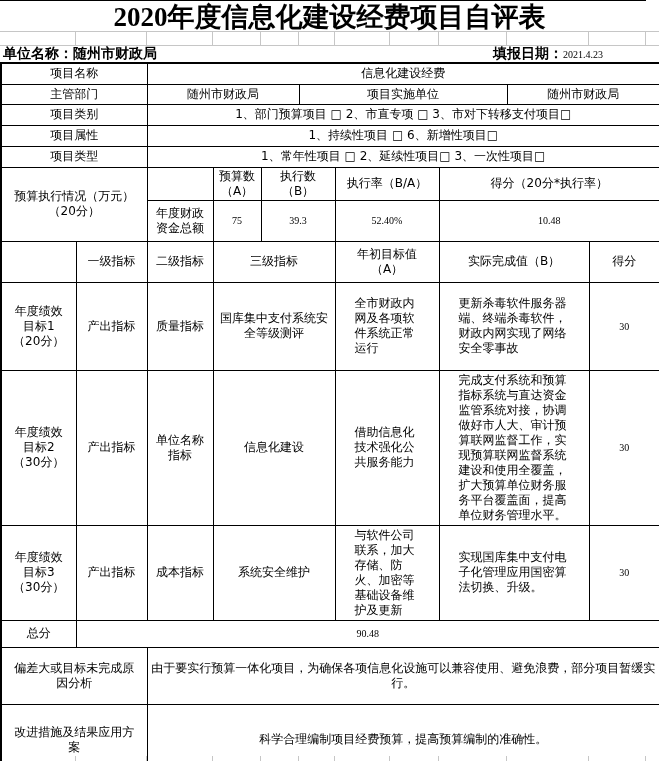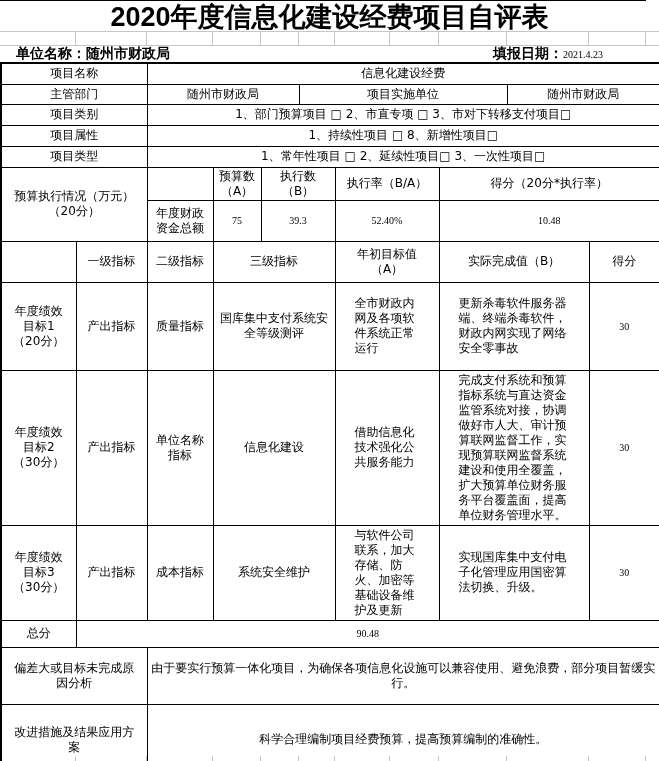--- a/index.html
+++ b/index.html
@@ -10,7 +10,7 @@
   .top-border-line{position:absolute;top:0;left:0;width:646px;border-top:1px solid #000;}
   .doc-title{
     position:absolute;top:1px;left:0;width:659px;height:16px;
-    text-align:center;font-family:Liberation Sans, sans-serif;
+    text-align:center;font-family:Liberation Serif, serif;
     font-size:27px;font-weight:bold;line-height:32px;white-space:nowrap;
   }
   .grid-strip{position:absolute;left:0;width:659px;}

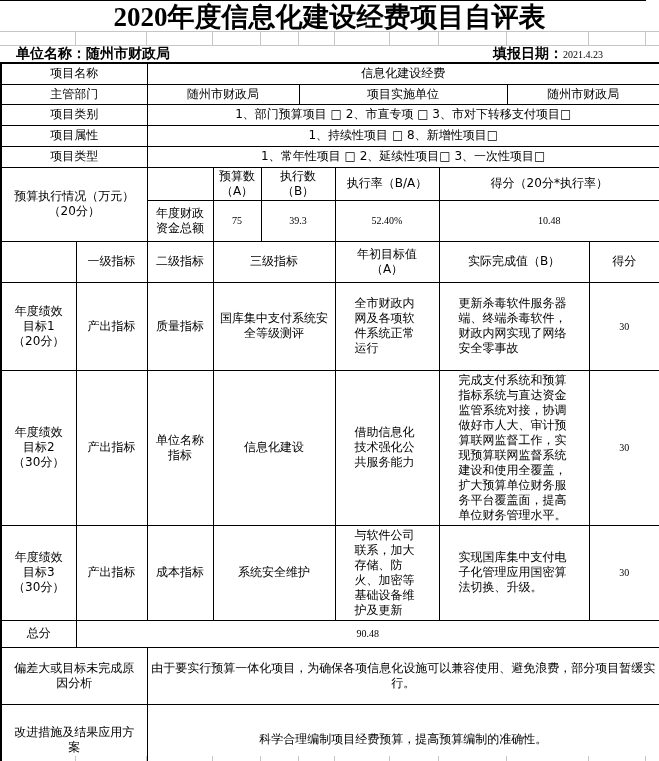--- a/index.html
+++ b/index.html
@@ -18,7 +18,7 @@
   .grid-strip.bottom{top:756px;height:5px;}
   .grid-strip i{position:absolute;top:0;bottom:0;width:1px;background:#c6c6c6;}
   .meta-row{position:absolute;top:44px;left:0;width:659px;height:18px;font-size:14px;font-weight:bold;}
-  .meta-unit{position:absolute;left:16px;top:1px;}
+  .meta-unit{position:absolute;left:3px;top:1px;}
   .meta-date{position:absolute;right:56px;top:1px;}
   .meta-date .num{font-weight:normal;}
   table.main{

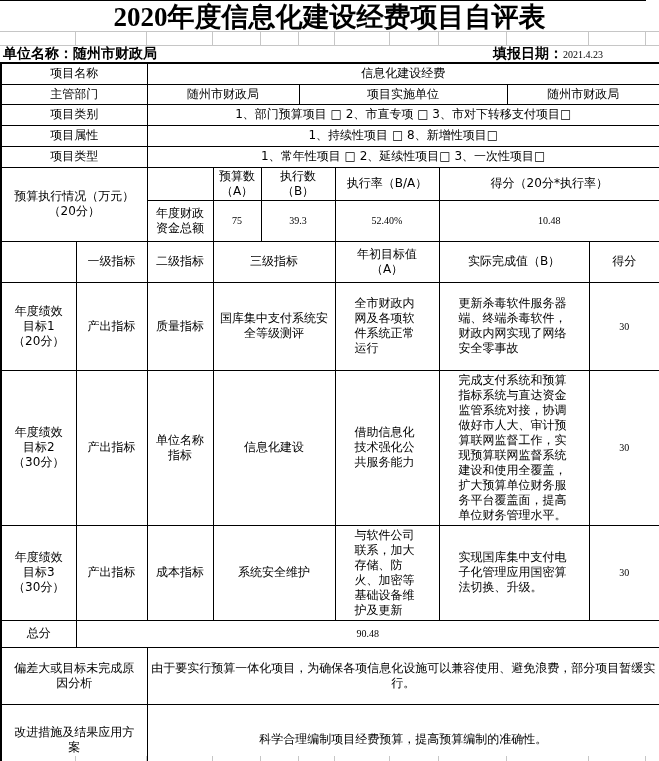--- a/index.html
+++ b/index.html
@@ -94,7 +94,7 @@
 
   <tr style="height:21px">
     <td colspan="2">项目属性</td>
-    <td colspan="8">1、持续性项目 □ 8、新增性项目□</td>
+    <td colspan="8">1、持续性项目 □ 6、新增性项目□</td>
   </tr>
 
   <tr style="height:21px">

